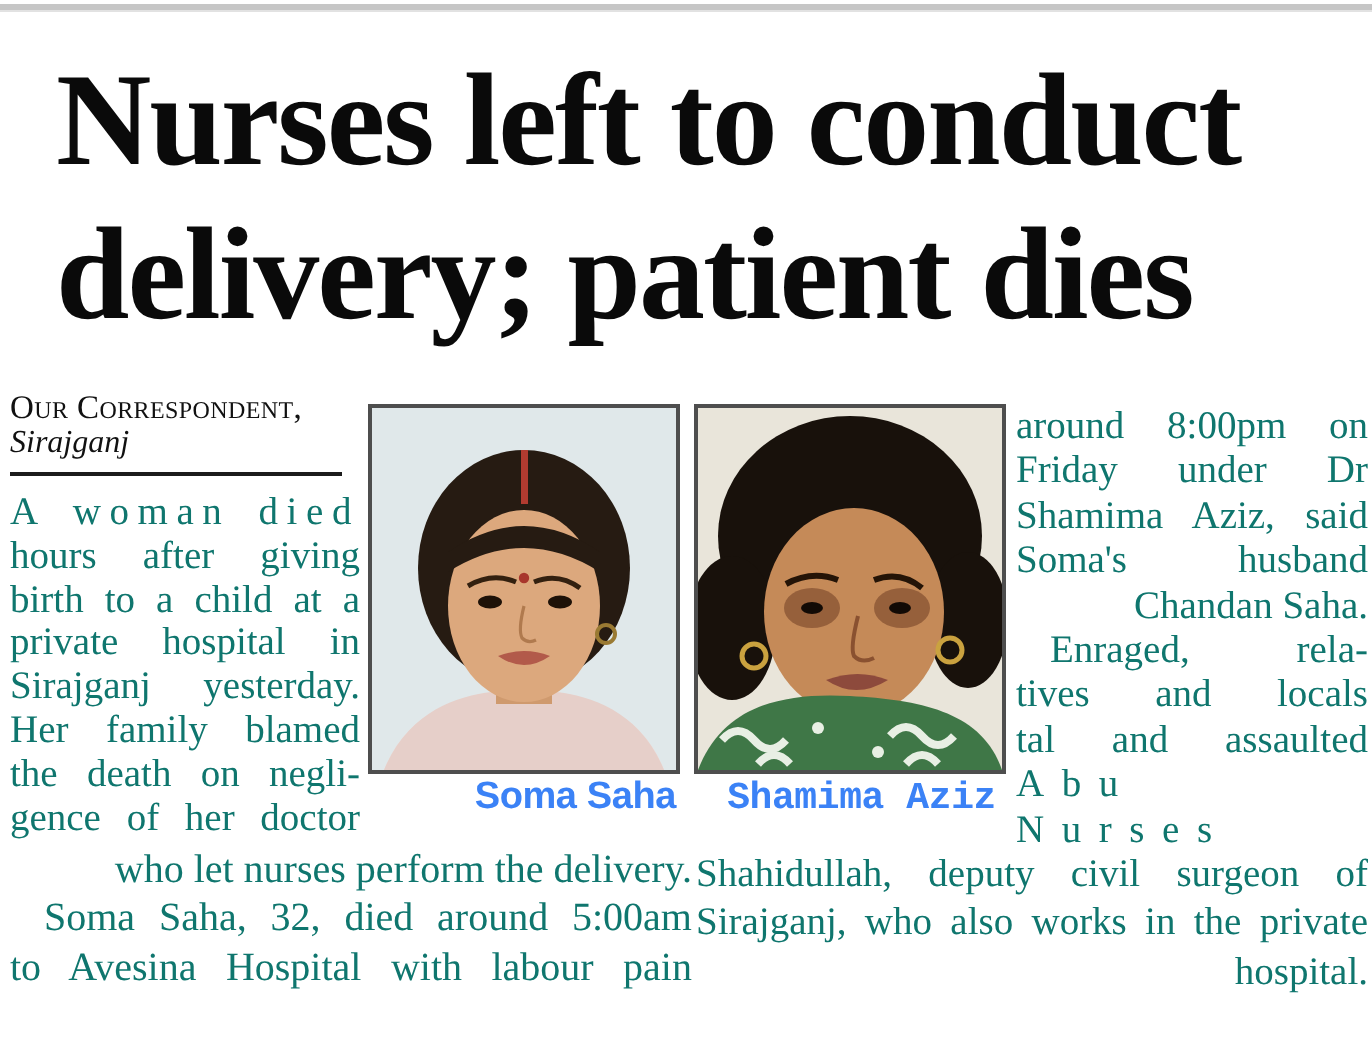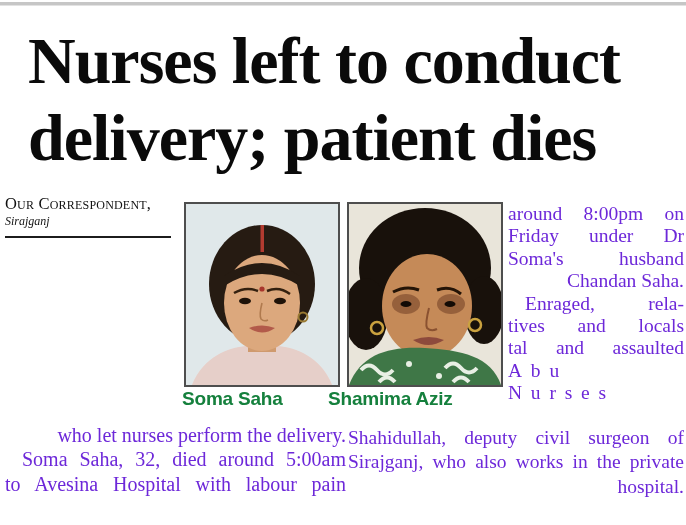--- a/index.html
+++ b/index.html
@@ -21,7 +21,7 @@
     font-variant:small-caps; font-weight:normal; font-size:16.5px; line-height:18px;
     letter-spacing:.2px; color:#111;
   }
-  .byline-loc{ font-style:italic; font-size:12px; line-height:17px; color:#111; }
+  .byline-loc{ font-style:italic; font-size:16px; line-height:17px; color:#111; }
   .byline-rule{ width:166px; border:none; border-top:2px solid #1c1c1c; margin:6px 0 0 0; }
 
   .coltext{ font-size:19.5px; color:#6d28d9; }

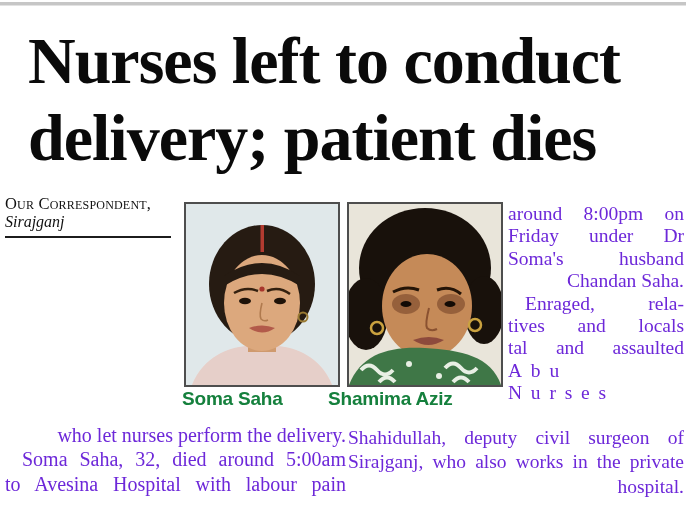--- a/index.html
+++ b/index.html
@@ -24,7 +24,7 @@
   .byline-loc{ font-style:italic; font-size:16px; line-height:17px; color:#111; }
   .byline-rule{ width:166px; border:none; border-top:2px solid #1c1c1c; margin:6px 0 0 0; }
 
-  .coltext{ font-size:19.5px; color:#6d28d9; }
+  .coltext{ font-size:19.5px; color:#0f766e; }
   .col-left { position:absolute; top:246px; left:5px;  width:175px; line-height:21.8px; }
   .col-right{ position:absolute; top:203px; left:508px; width:176px; line-height:22.4px; }
   .wide-left { position:absolute; top:423px; left:5px;   width:341px; line-height:24.4px; font-size:20px; }

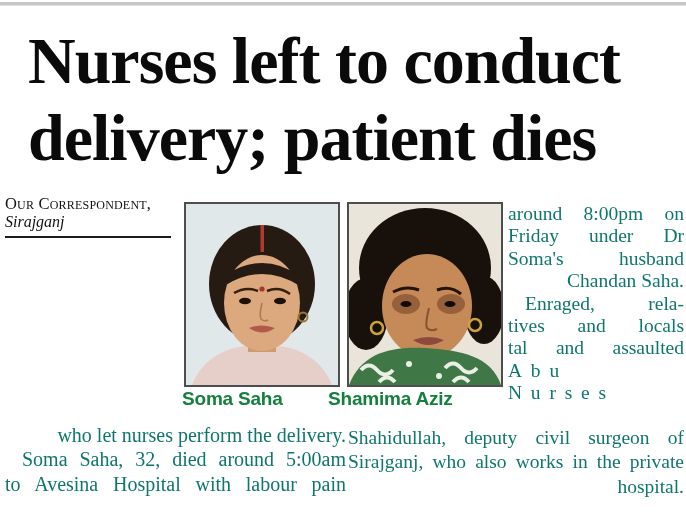--- a/index.html
+++ b/index.html
@@ -75,6 +75,16 @@
     <hr class="byline-rule">
   </div>
 
+  <div class="coltext col-left">
+    <div class="jl ls3">A woman died</div>
+    <div class="jl">hours after giving</div>
+    <div class="jl">birth to a child at a</div>
+    <div class="jl">private hospital in</div>
+    <div class="jl">Sirajganj yesterday.</div>
+    <div class="jl">Her family blamed</div>
+    <div class="jl">the death on negli-</div>
+    <div class="jl">gence of her doctor</div>
+  </div>
 
   <div id="photo-soma" class="photo">
     <svg viewBox="0 0 152 181" preserveAspectRatio="none">

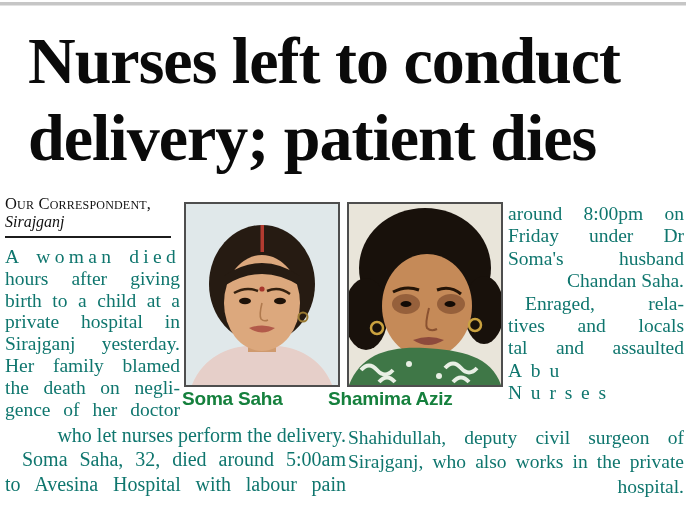--- a/index.html
+++ b/index.html
@@ -141,6 +141,7 @@
   <div class="coltext col-right">
     <div class="jl">around 8:00pm on</div>
     <div class="jl">Friday under Dr</div>
+    <div class="jl">Shamima Aziz, said</div>
     <div class="jl">Soma's husband</div>
     <div class="ll">Chandan Saha.</div>
     <div class="jl ind">Enraged, rela-</div>

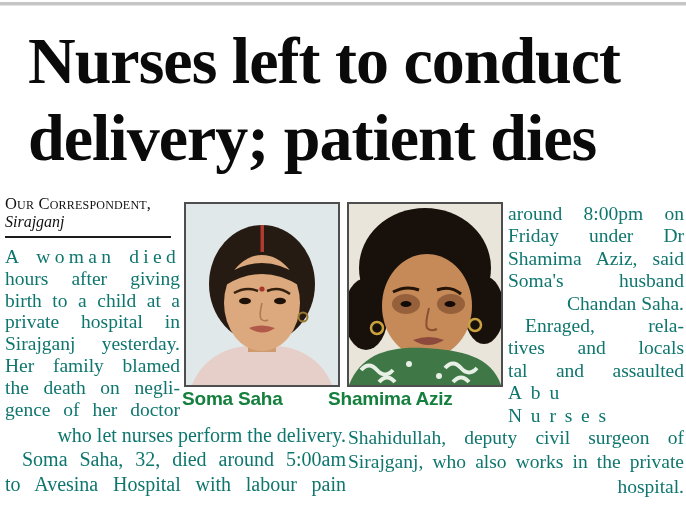--- a/index.html
+++ b/index.html
@@ -44,9 +44,9 @@
   #photo-soma{ left:184px; }
   #photo-shamima{ left:347px; }
   .caption{
-    position:absolute; top:388px; width:156px; text-align:left;
+    position:absolute; top:388px; width:156px; text-align:right;
     font-family:"Liberation Sans", sans-serif; font-weight:bold; font-size:19px;
-    color:#15803d; letter-spacing:-0.2px;
+    color:#3b82f6; letter-spacing:-0.2px;
   }
   #caption-soma{ left:182px; }
   #caption-shamima{ left:328px; }

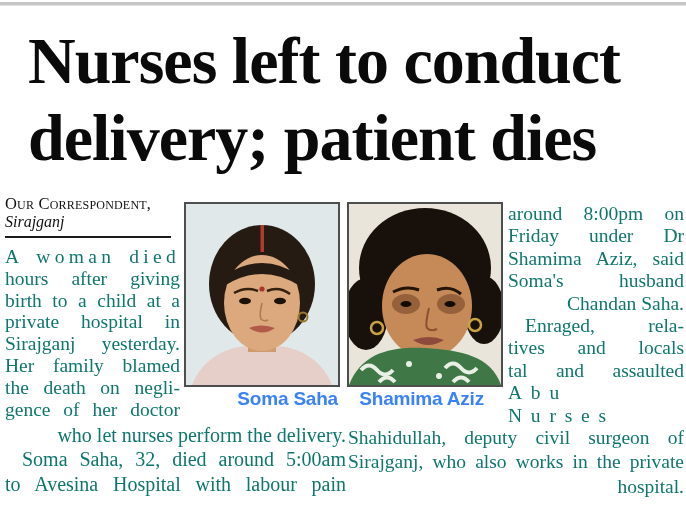--- a/index.html
+++ b/index.html
@@ -49,7 +49,7 @@
     color:#3b82f6; letter-spacing:-0.2px;
   }
   #caption-soma{ left:182px; }
-  #caption-shamima{ left:328px; }
+  #caption-shamima{ left:342px;font-family:Liberation Mono, monospace; }
 
   .see-page{
     position:absolute; top:499px; left:420px; width:261px; text-align:right;

